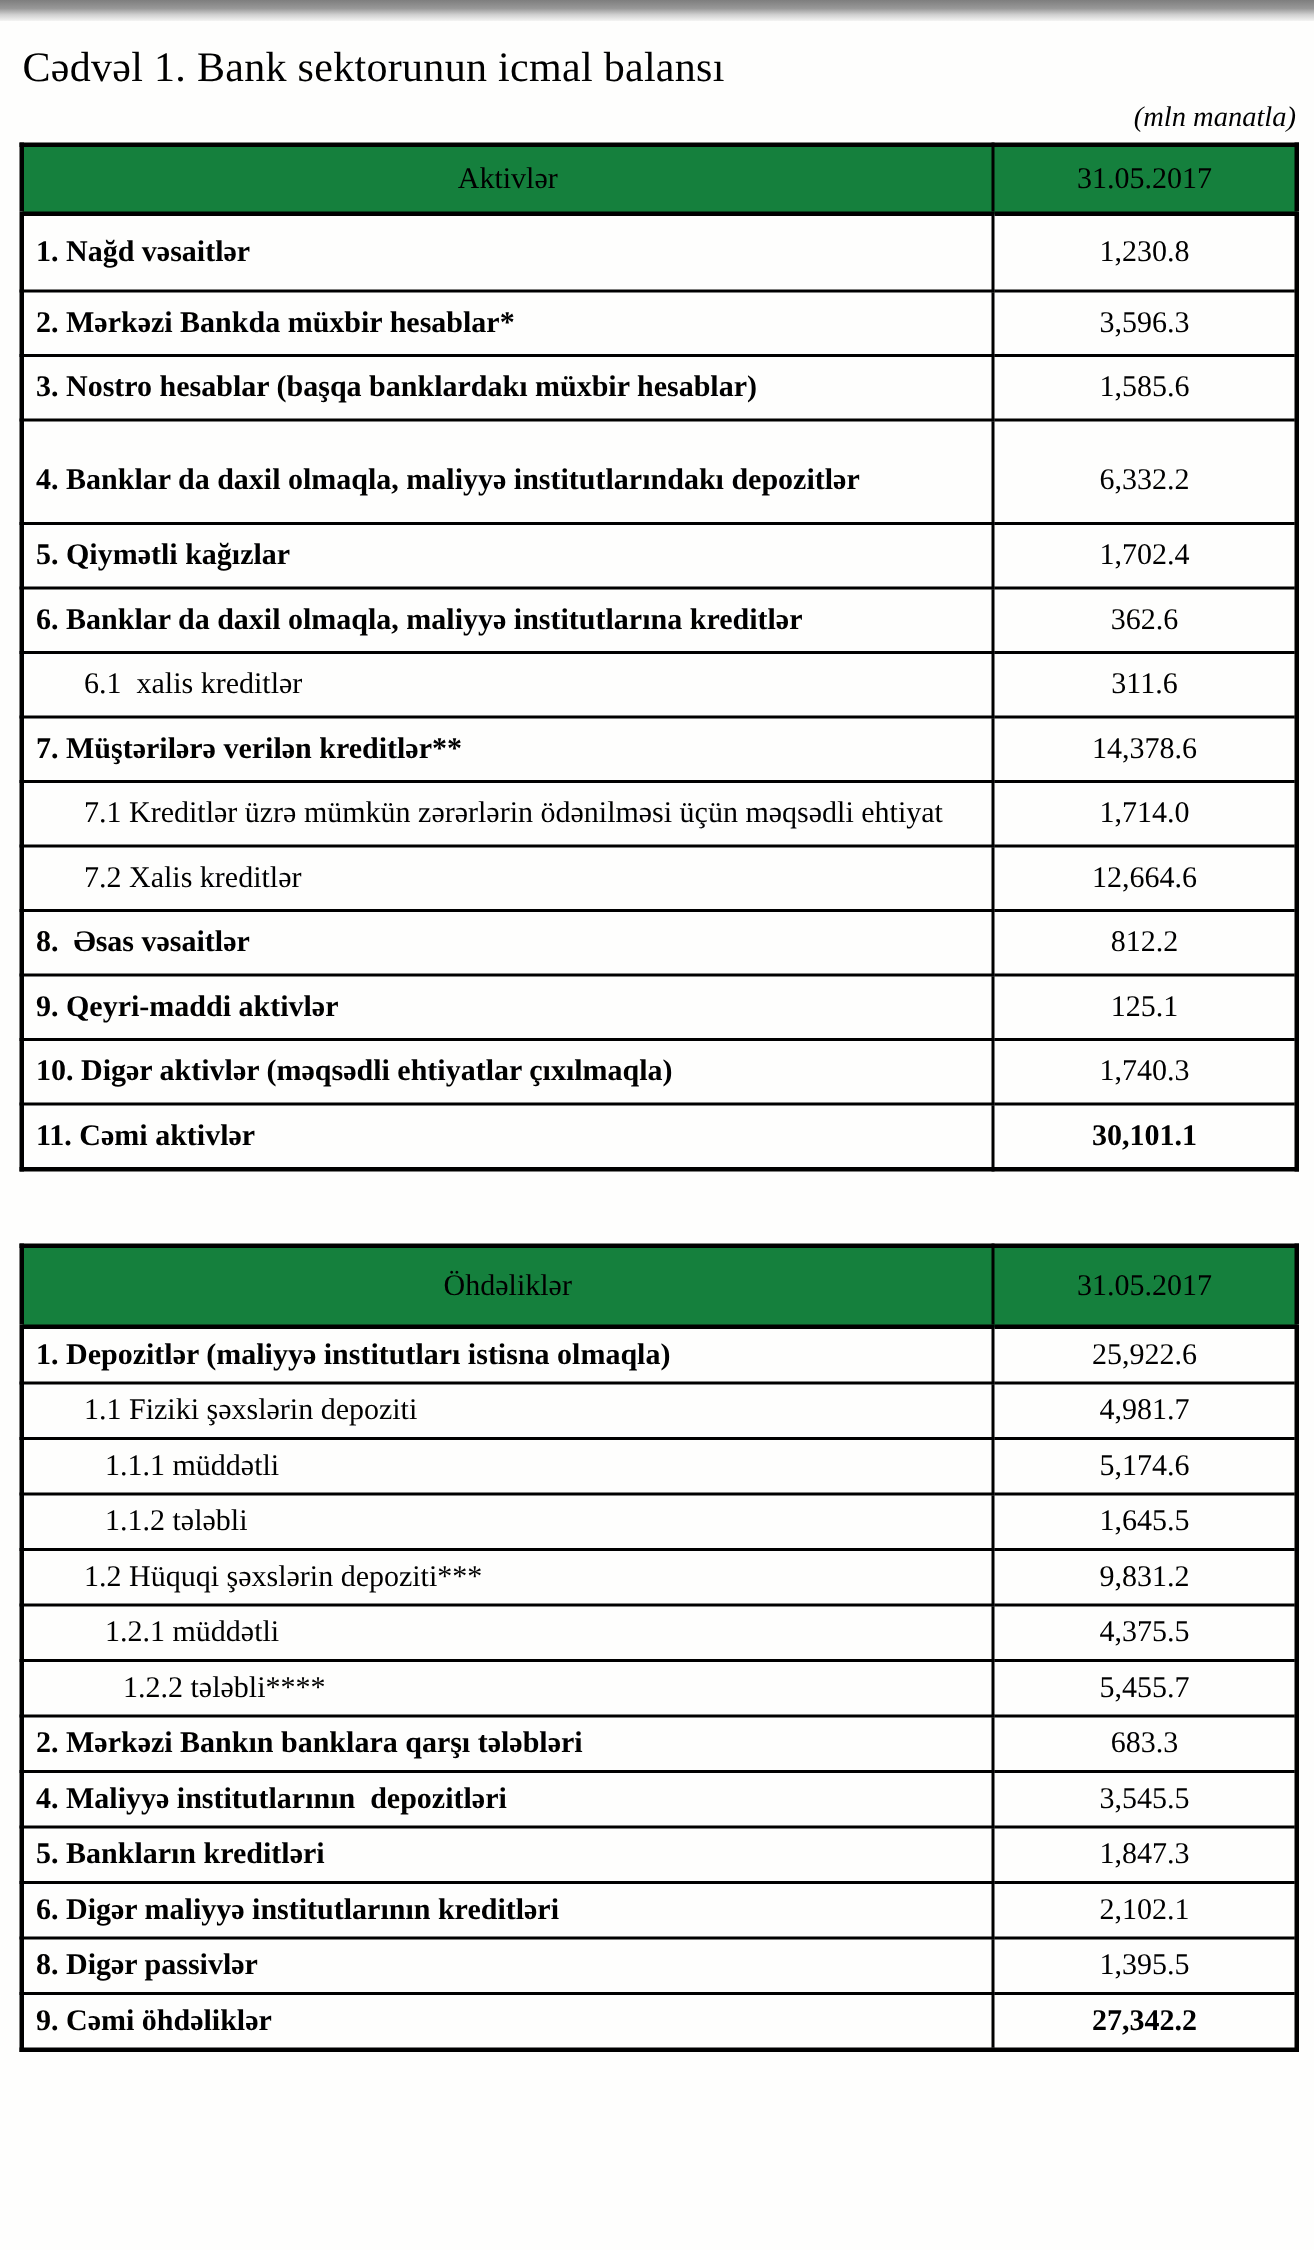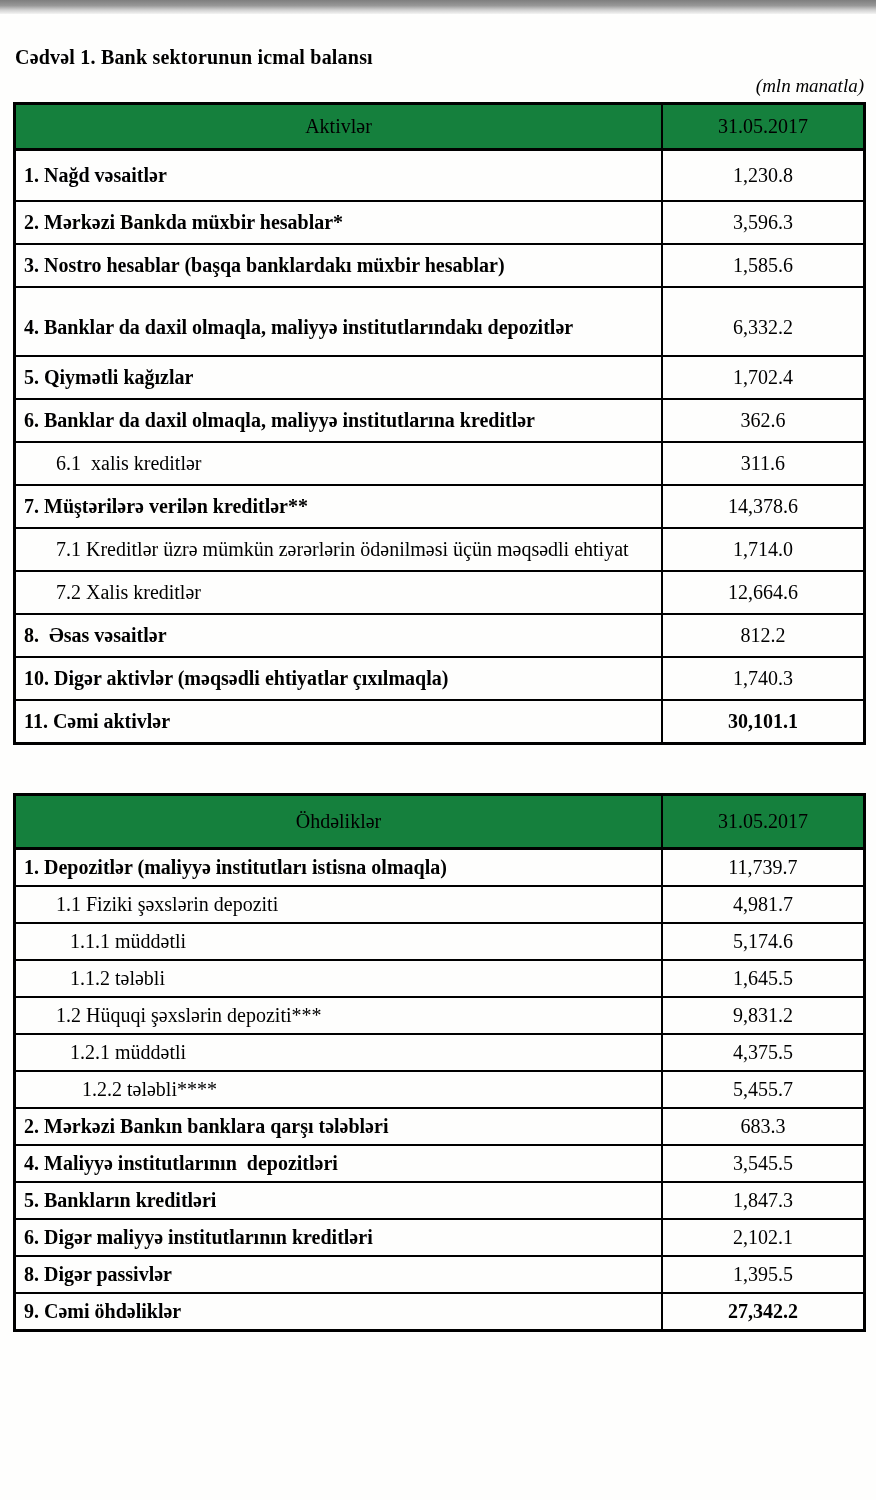--- a/index.html
+++ b/index.html
@@ -16,8 +16,8 @@
   }
   .page { padding: 0 10px 0 13px; }
   .doc-title {
-    font-size: 20px; font-weight: bold; letter-spacing: 0.2px;
-    margin: 32px 0 0 2px;
+    font-size: 28px; font-weight: normal; letter-spacing: 0.2px;
+    margin: 16px 0 0 2px;
   }
   .unit-note {
     text-align: right; font-style: italic; font-size: 19px;

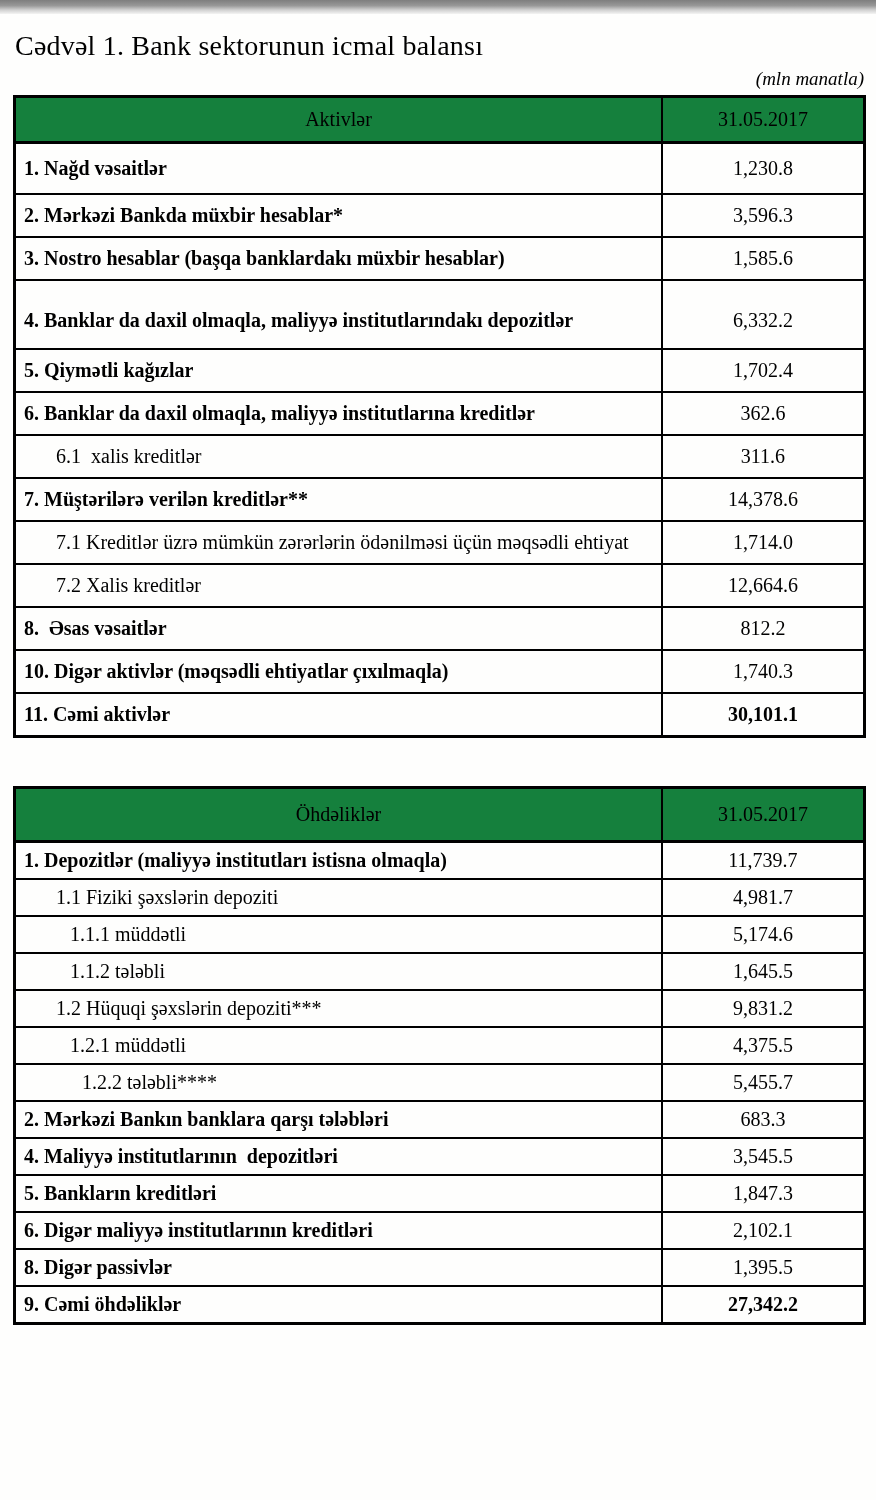--- a/index.html
+++ b/index.html
@@ -123,6 +123,10 @@
             <td class="val">812.2</td>
           </tr>
           <tr>
+            <td class="lbl ind0">9. Qeyri-maddi aktivlər</td>
+            <td class="val">125.1</td>
+          </tr>
+          <tr>
             <td class="lbl ind0">10. Digər aktivlər (məqsədli ehtiyatlar çıxılmaqla)</td>
             <td class="val">1,740.3</td>
           </tr>

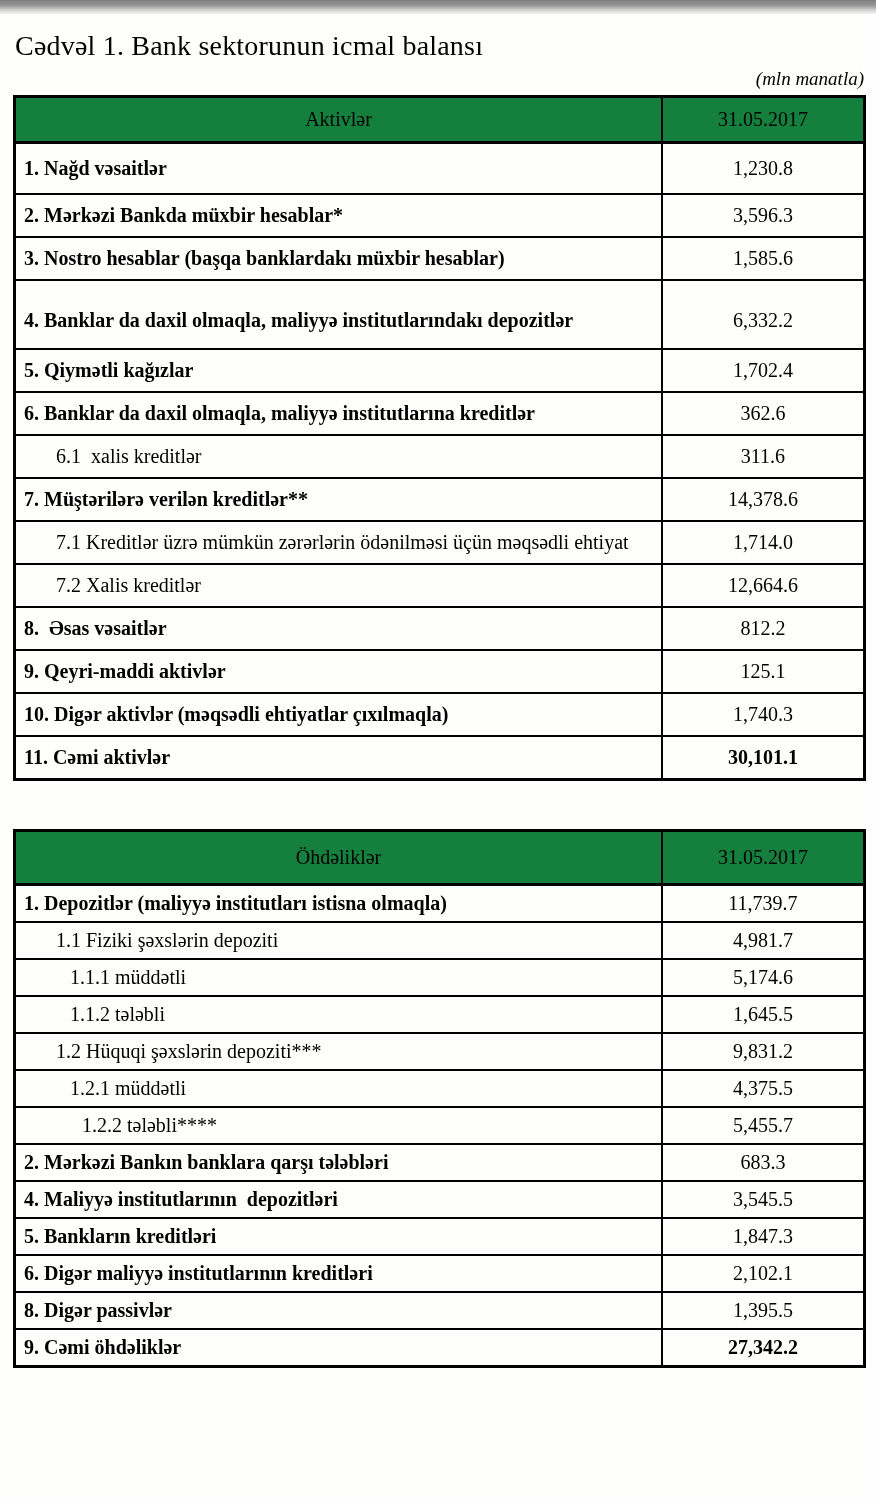--- a/index.html
+++ b/index.html
@@ -147,7 +147,7 @@
       <tbody>
           <tr>
             <td class="lbl ind0">1. Depozitlər (maliyyə institutları istisna olmaqla)</td>
-            <td class="val">11,739.7</td>
+            <td class="val">25,922.6</td>
           </tr>
           <tr>
             <td class="lbl ind1">1.1 Fiziki şəxslərin depoziti</td>

